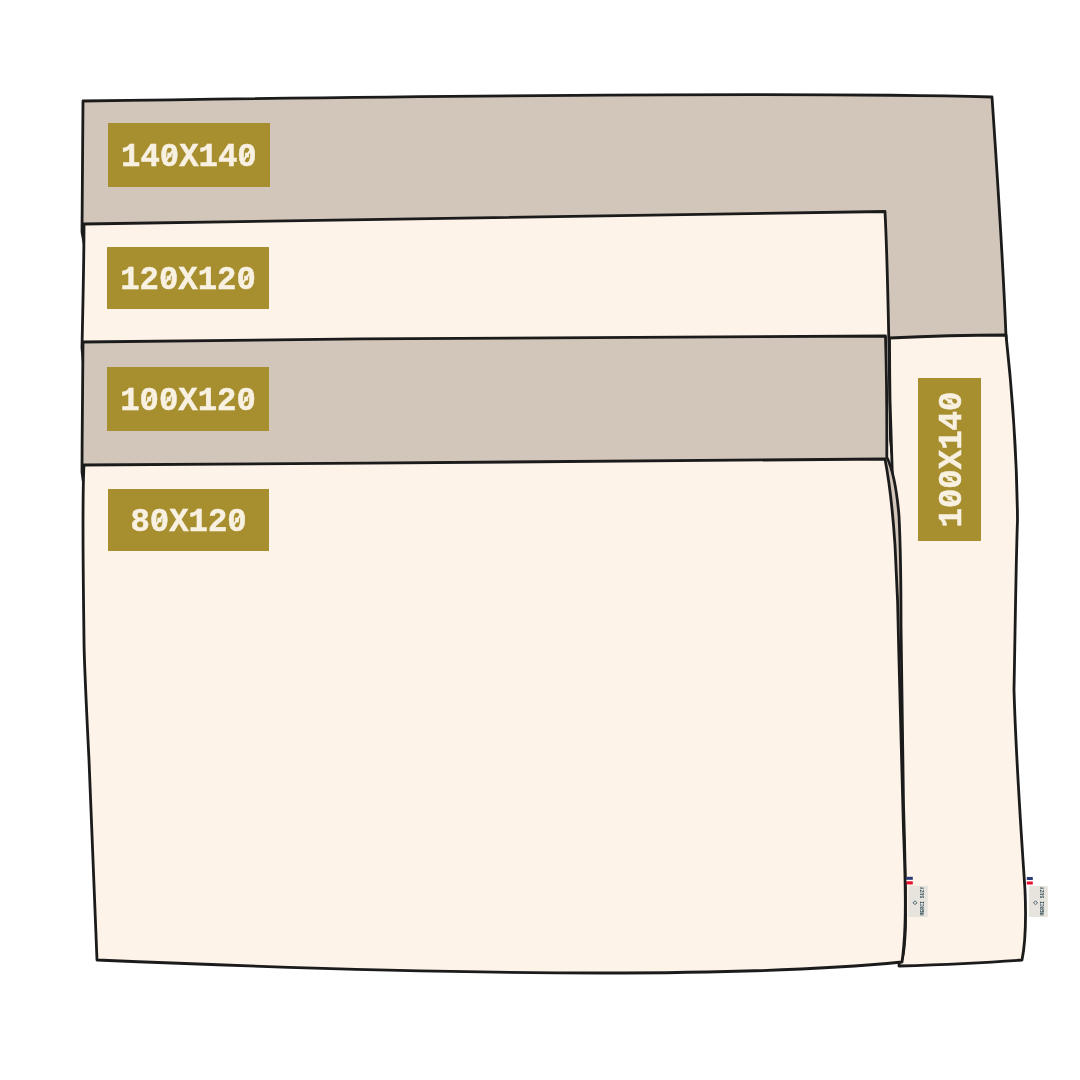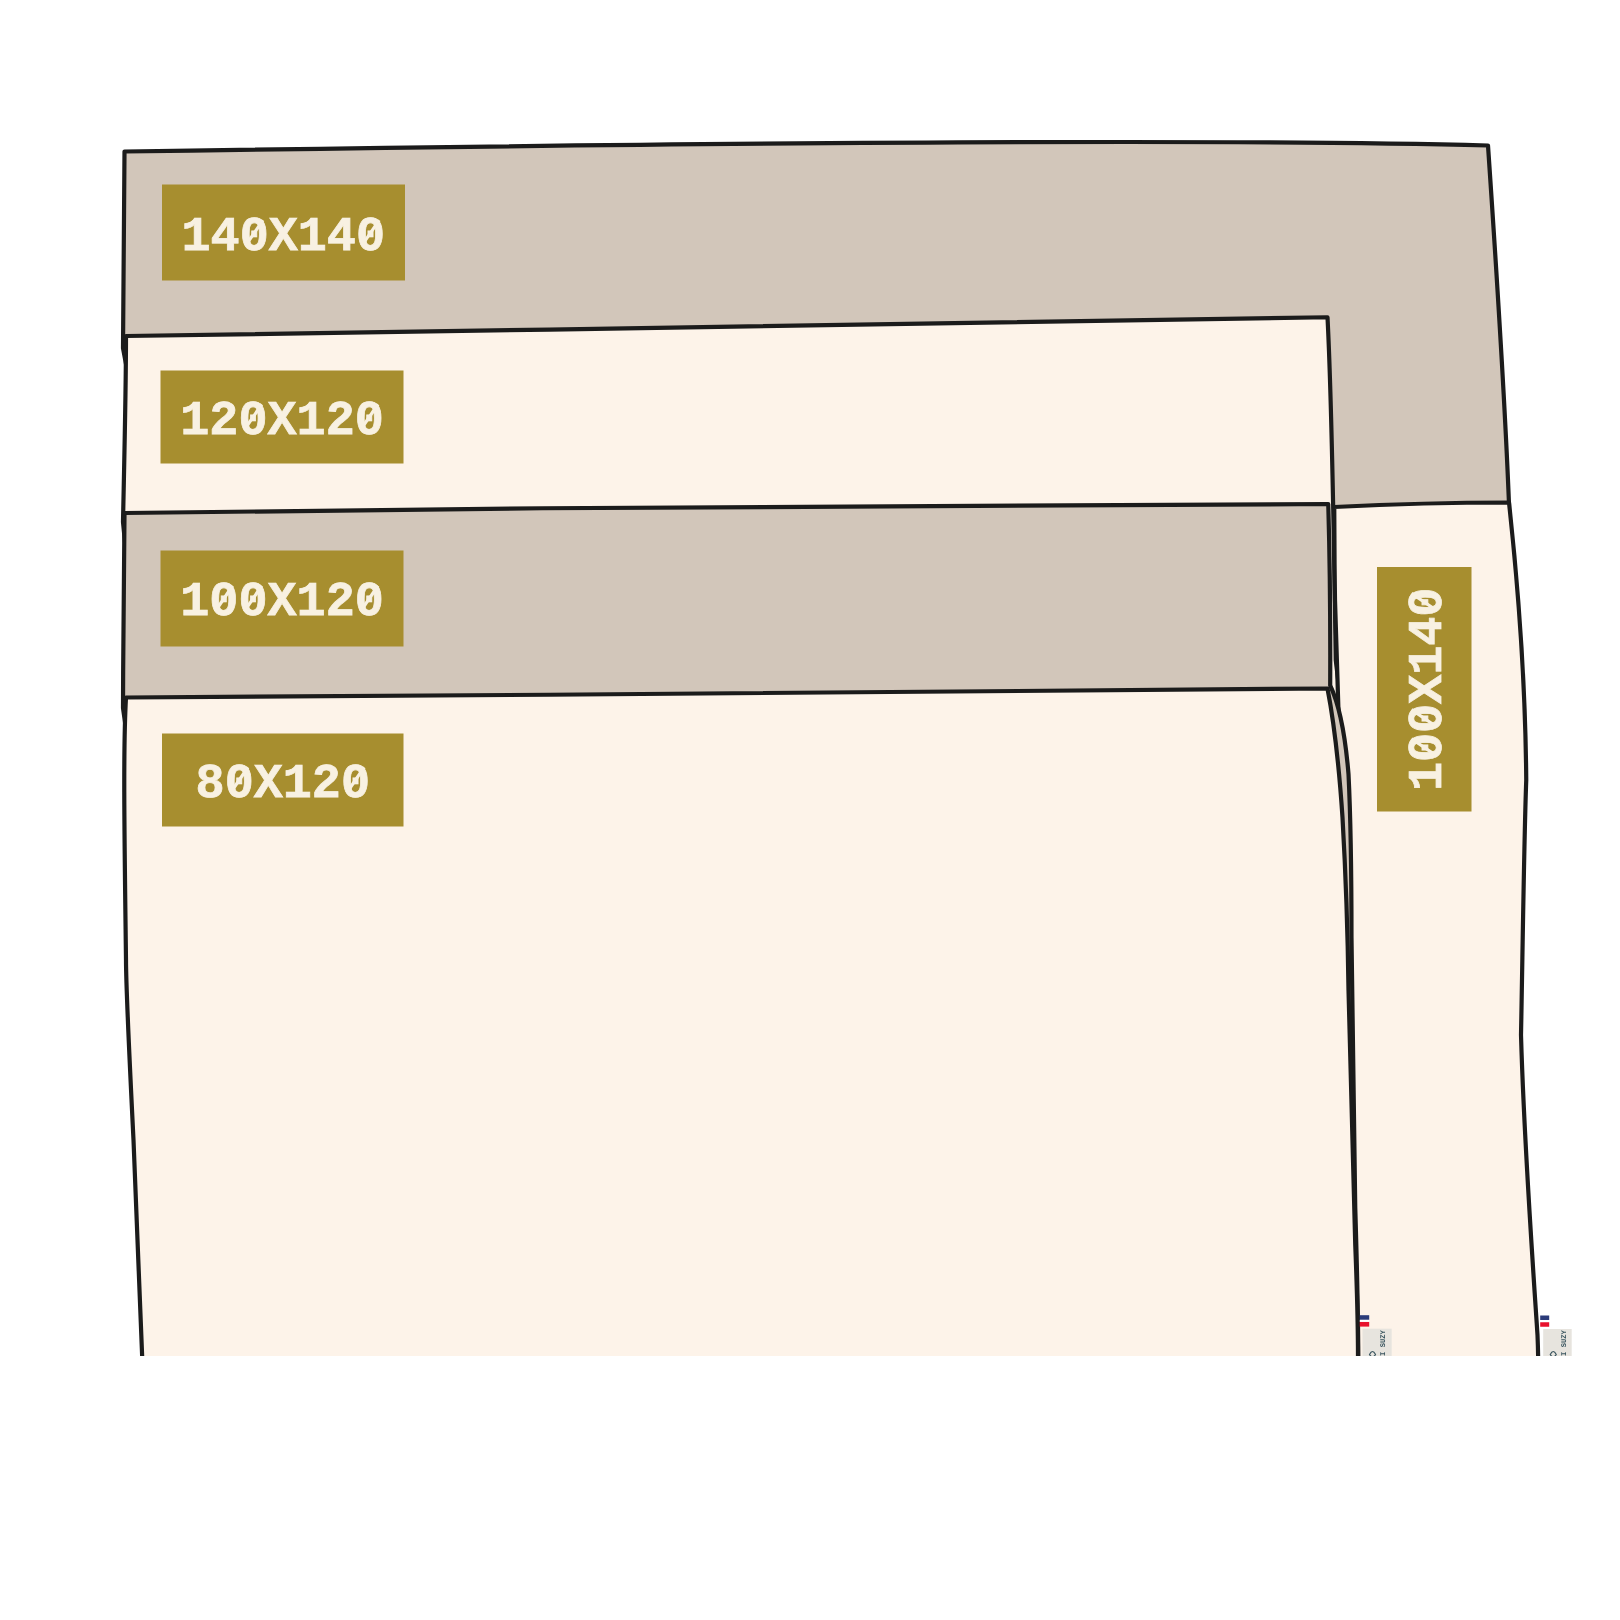--- a/index.html
+++ b/index.html
@@ -3,7 +3,7 @@
 <meta charset="utf-8">
 <style>
   html,body{margin:0;padding:0;background:#ffffff;}
-  #stage{position:relative;width:1080px;height:904px;background:#ffffff;overflow:hidden;}
+  #stage{position:relative;width:1080px;height:1080px;background:#ffffff;overflow:hidden;}
   svg{display:block;}
   text{font-family:"Liberation Mono", monospace;}
 </style>

